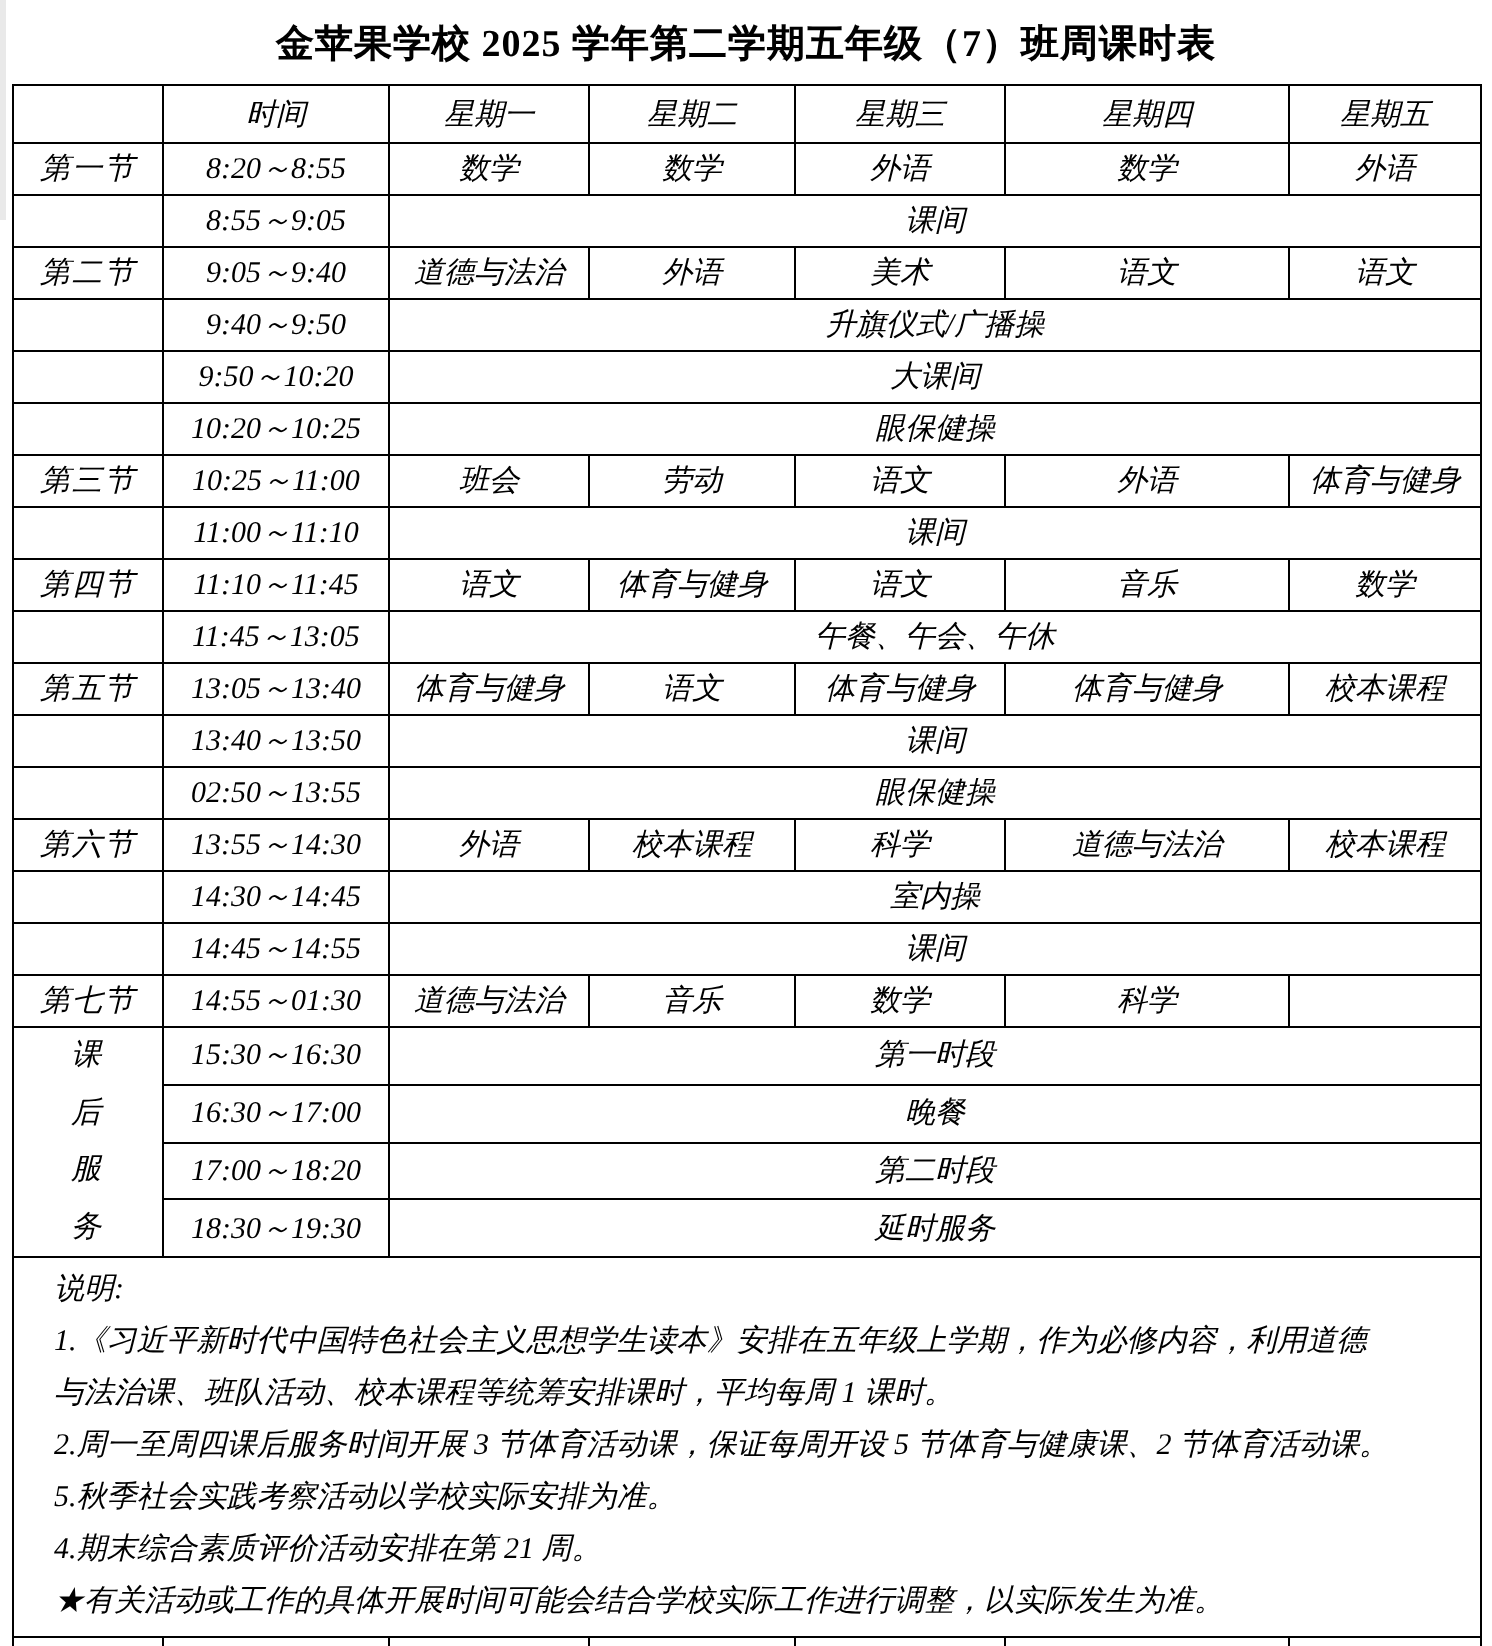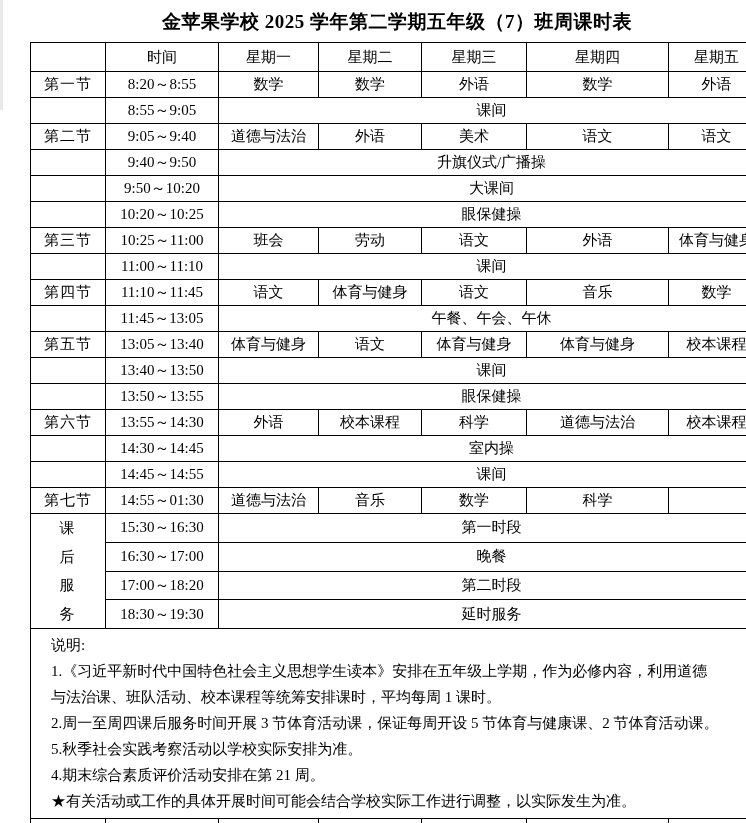--- a/index.html
+++ b/index.html
@@ -8,7 +8,7 @@
     font-family:"Liberation Serif","DejaVu Serif",serif;
     overflow:hidden;position:relative;
   }
-  .page{padding-left:6px;margin-left:24px;}
+  .page{padding-left:6px;}
   .edge{position:absolute;left:0;top:0;width:3px;height:110px;background:#e9e9e9;}
   .title{
     width:734px;text-align:center;font-weight:bold;font-size:19px;

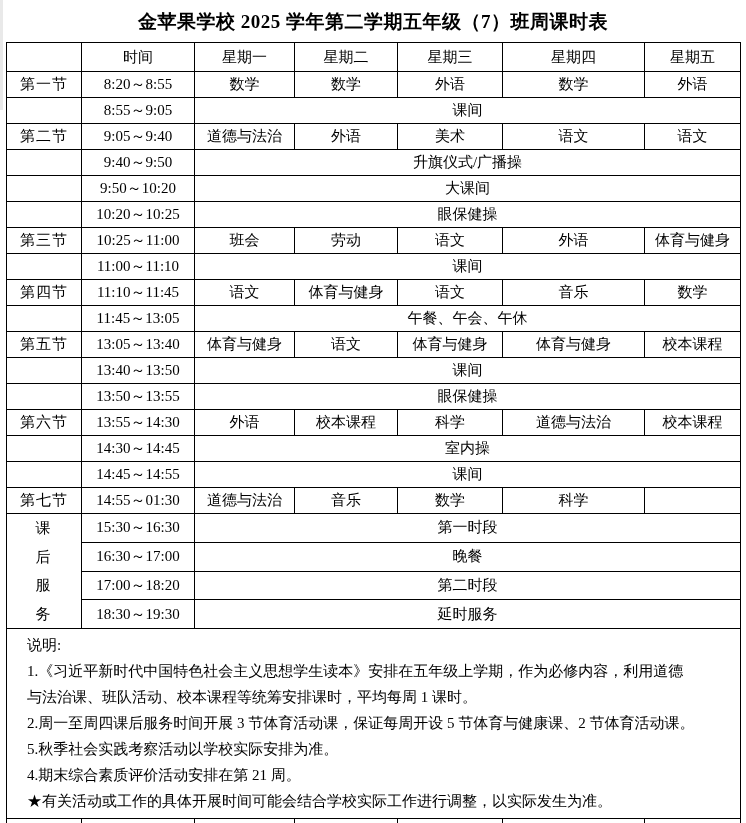--- a/index.html
+++ b/index.html
@@ -14,7 +14,7 @@
     width:734px;text-align:center;font-weight:bold;font-size:19px;
     padding:9px 0 7px 0;letter-spacing:0.5px;
   }
-  table.tt{border-collapse:collapse;table-layout:fixed;width:734px;}
+  table.tt{border-collapse:collapse;table-layout:fixed;width:734px;font-style:italic;}
   .tt th,.tt td{
     border:1px solid #000;text-align:center;vertical-align:middle;
     font-size:15px;font-weight:normal;padding:0;overflow:hidden;

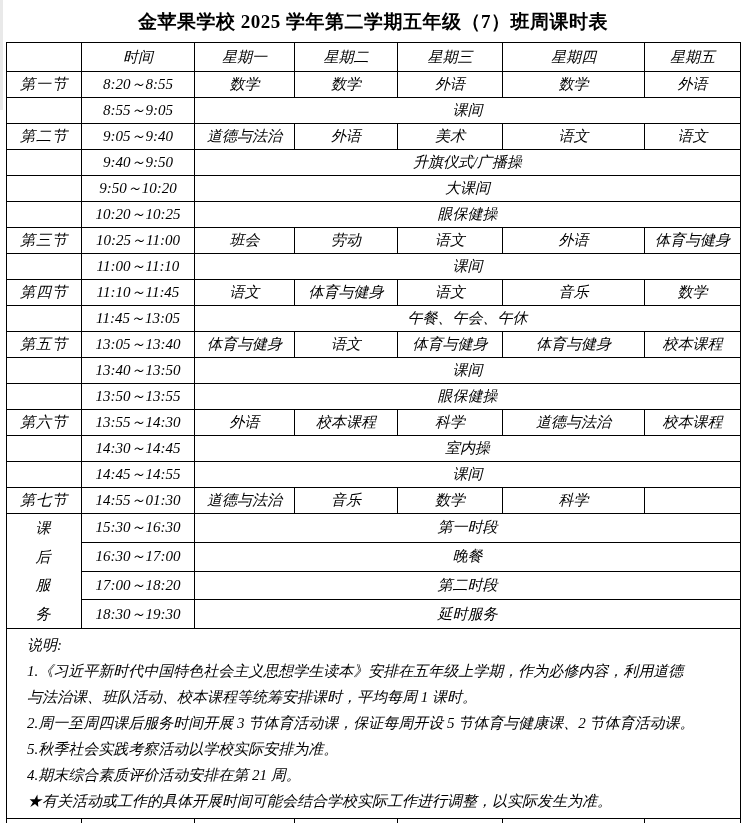--- a/index.html
+++ b/index.html
@@ -141,7 +141,7 @@
         </tr>
         <tr>
           <td class="period"></td>
-          <td class="time">13:50～13:55</td>
+          <td class="time">02:50～13:55</td>
           <td colspan="5">眼保健操</td>
         </tr>
         <tr>

